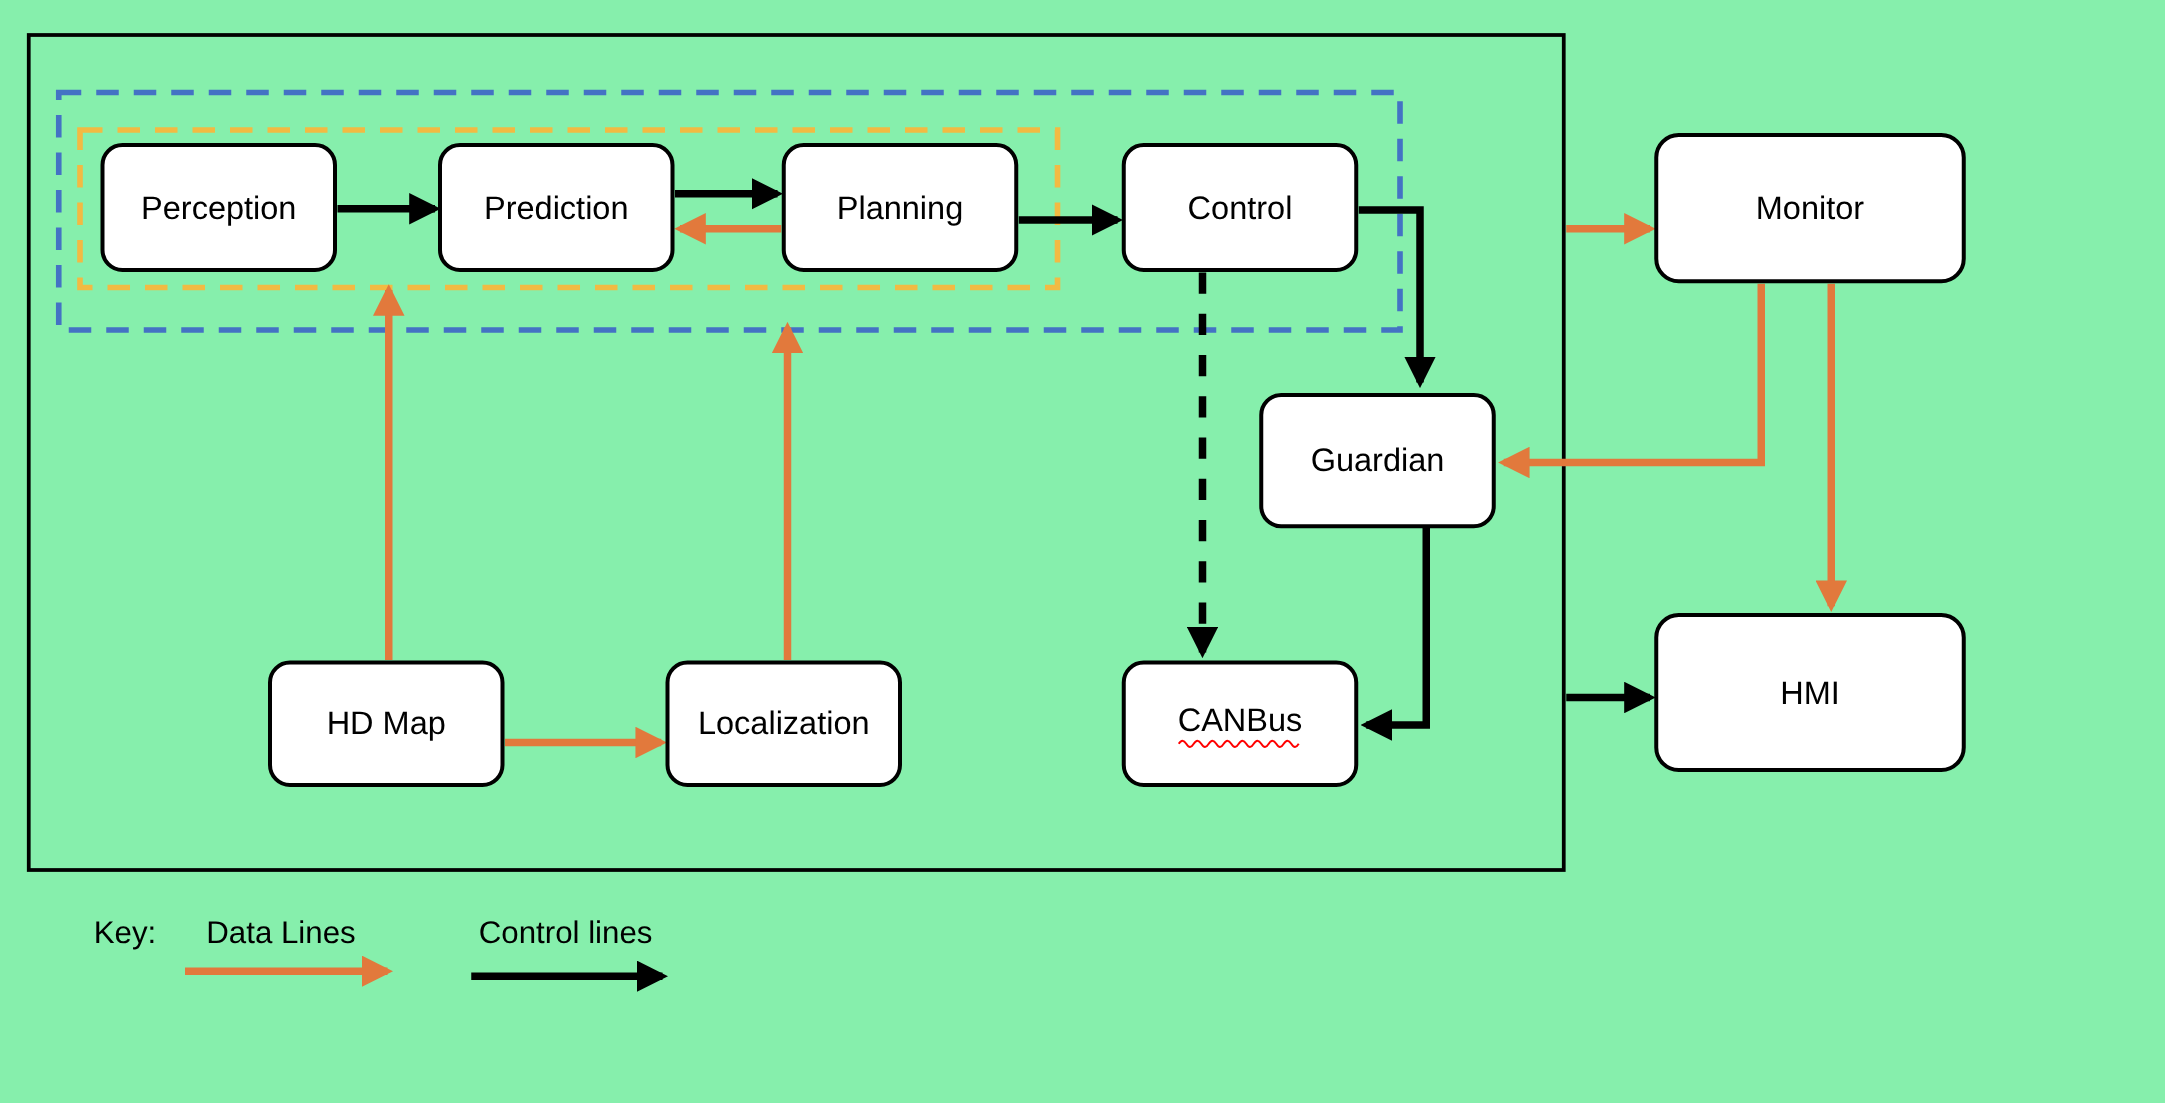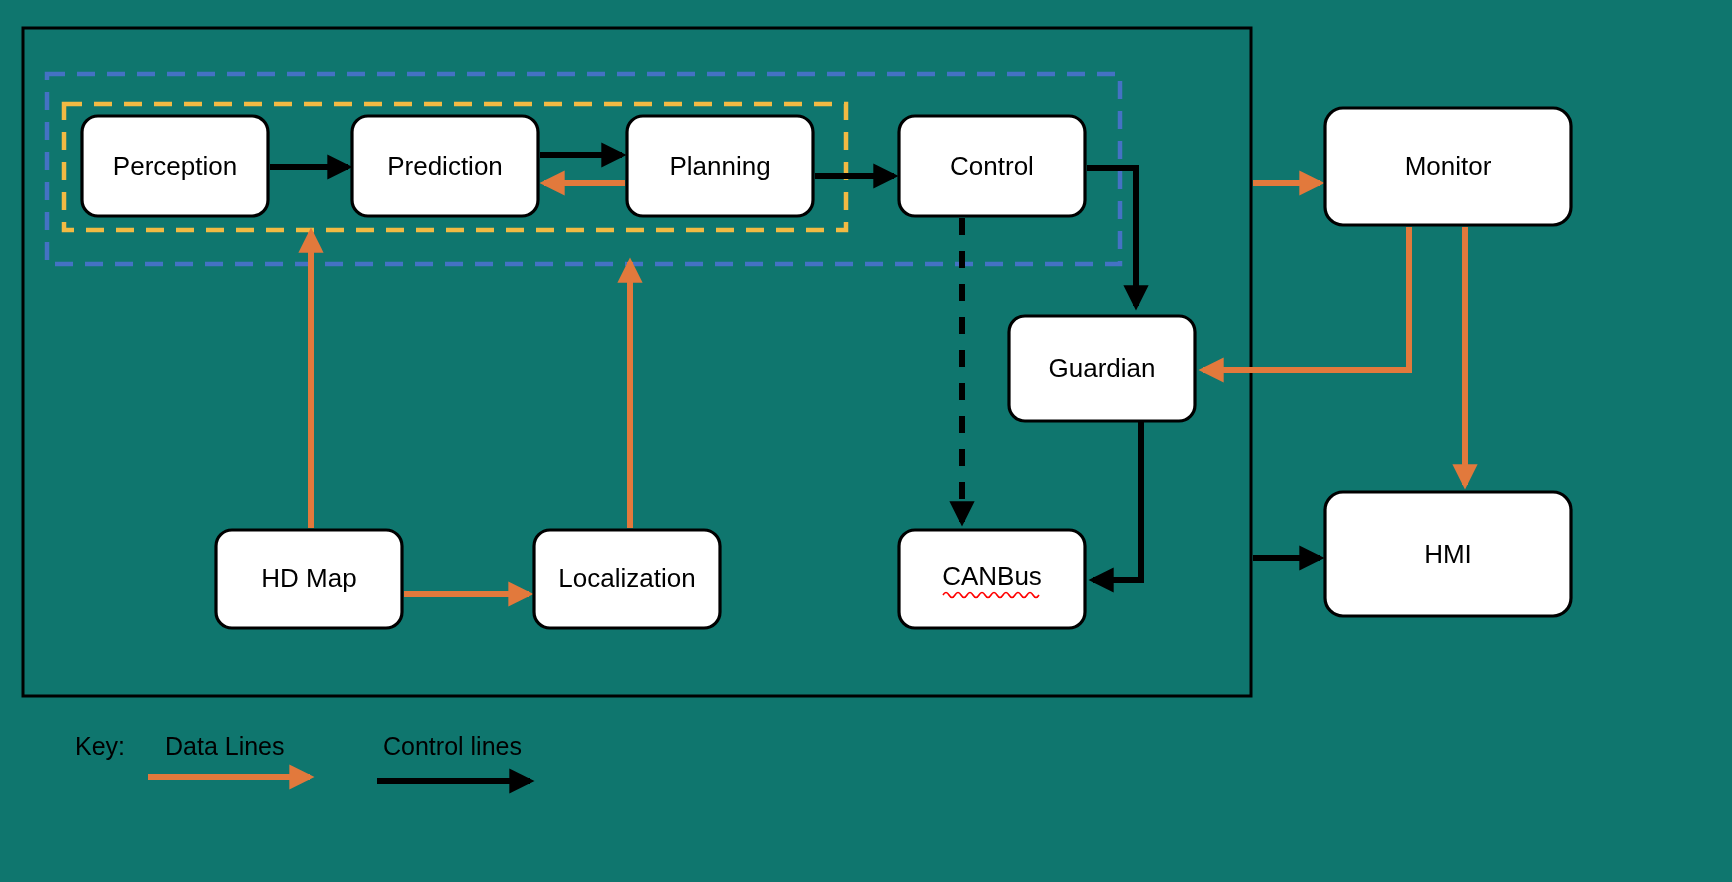--- a/index.html
+++ b/index.html
@@ -14,7 +14,7 @@
     position: relative;
     width: 1732px;
     height: 882px;
-    background: #0f766e;
+    background: #86efac;
     overflow: hidden;
   }
   svg#canvas {

